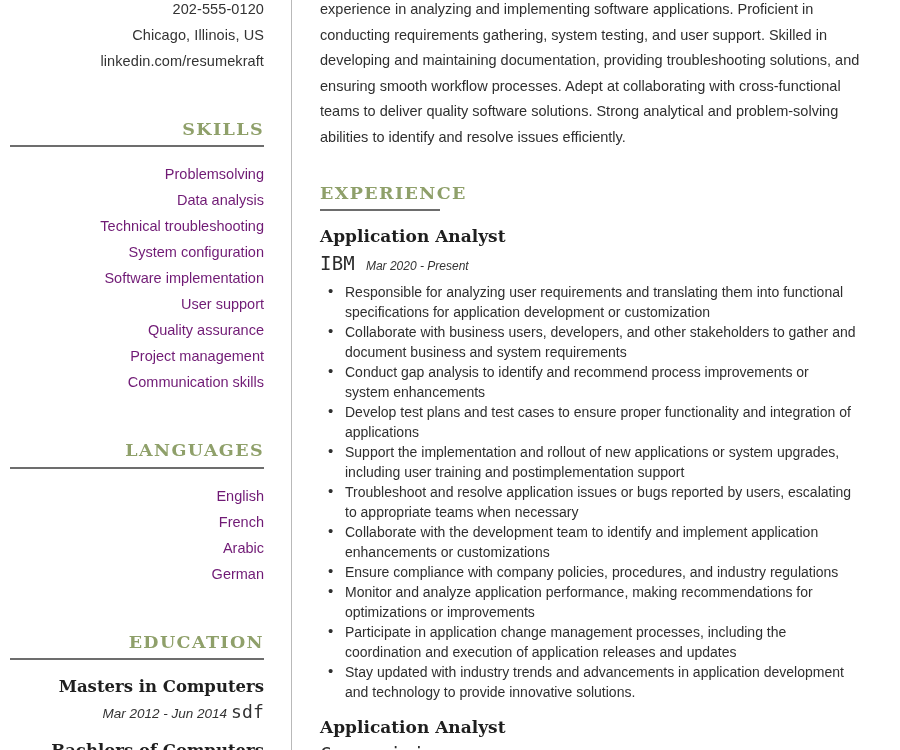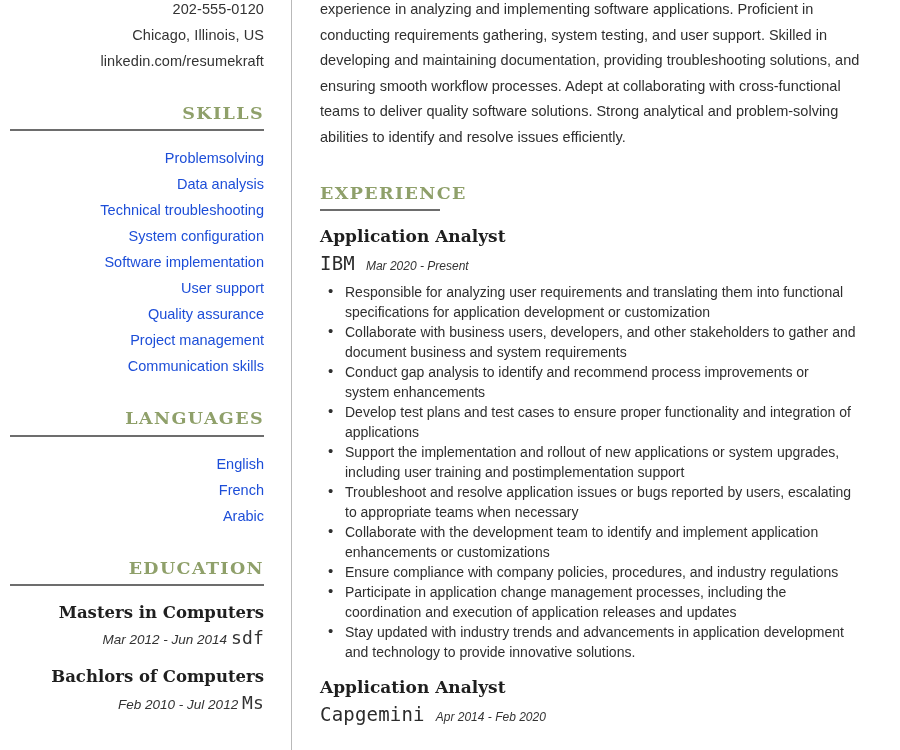--- a/index.html
+++ b/index.html
@@ -70,7 +70,7 @@
     background: #6d6d6d;
     margin: 6px 0 0 auto;
   }
-  .sec-block { margin-top: 30px; }
+  .sec-block { margin-top: 46px; }
 
   .sb-list { margin-top: 14px; }
   .sb-list .item {

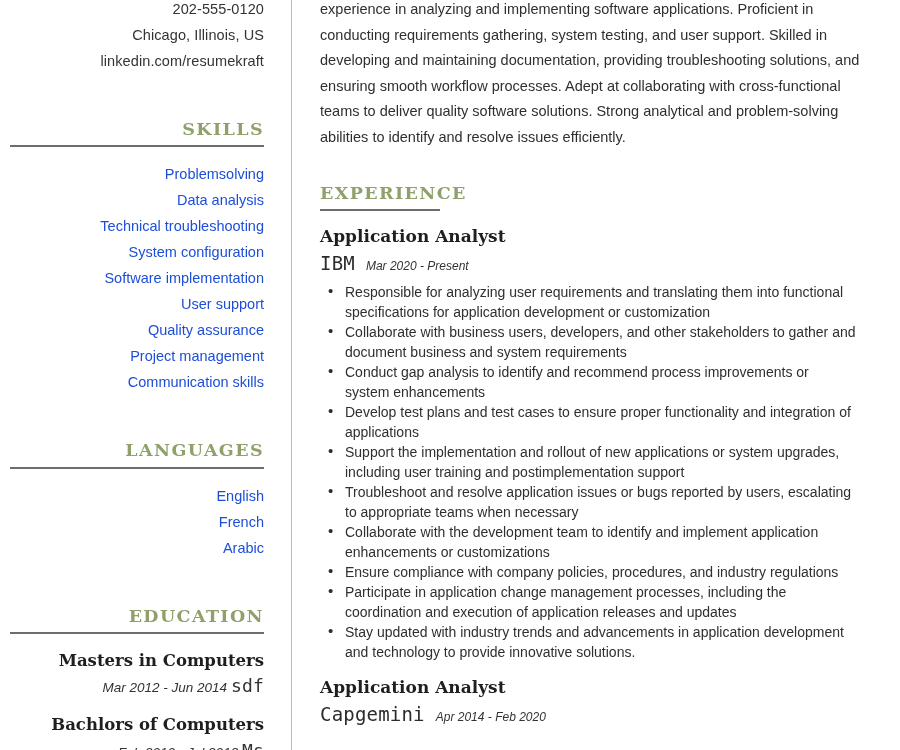--- a/index.html
+++ b/index.html
@@ -76,7 +76,7 @@
   .sb-list .item {
     font-size: 14.5px;
     line-height: 26px;
-    color: #1d4ed8;
+    color: #701a75;
   }
 
   .edu-entry { margin-top: 16px; }

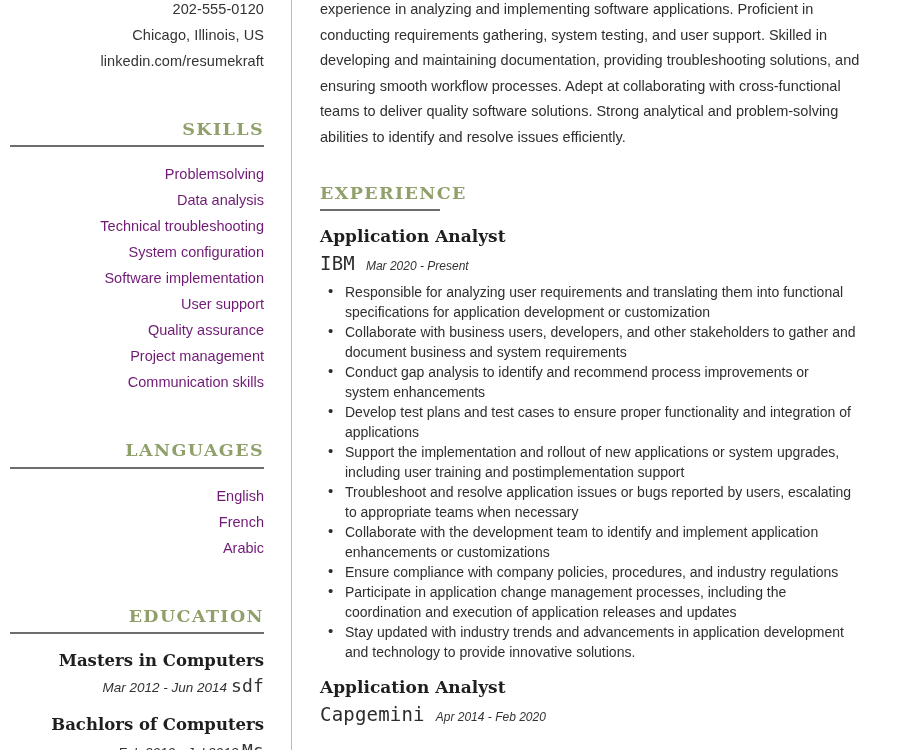--- a/index.html
+++ b/index.html
@@ -206,6 +206,7 @@
         <div class="item">English</div>
         <div class="item">French</div>
         <div class="item">Arabic</div>
+        <div class="item">German</div>
       </div>
     </section>
 

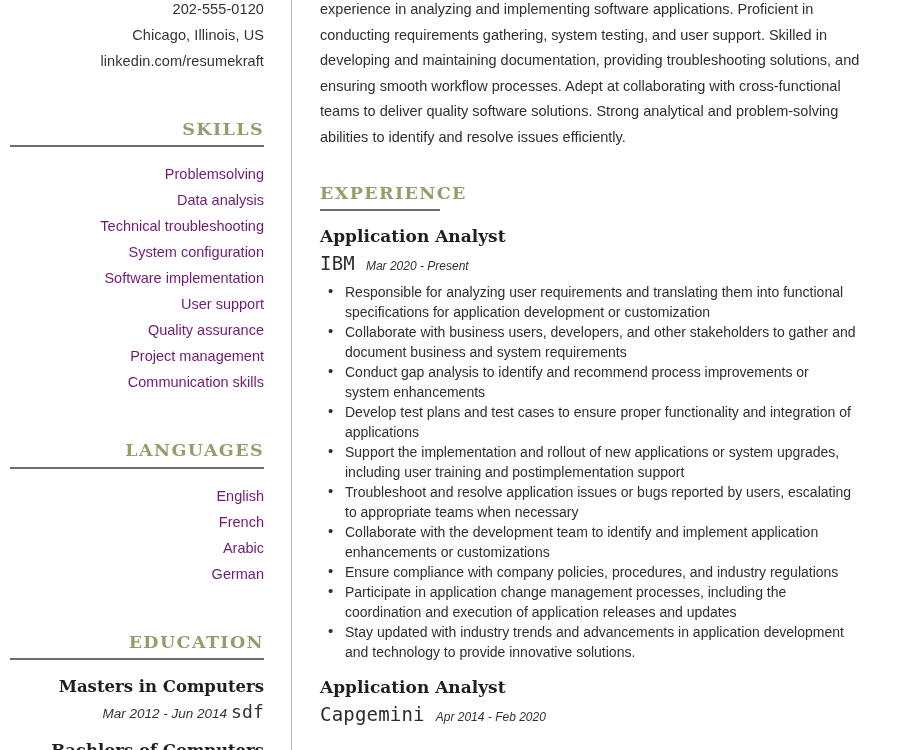--- a/index.html
+++ b/index.html
@@ -251,6 +251,7 @@
           <li>Troubleshoot and resolve application issues or bugs reported by users, escalating to appropriate teams when necessary</li>
           <li>Collaborate with the development team to identify and implement application enhancements or customizations</li>
           <li>Ensure compliance with company policies, procedures, and industry regulations</li>
+          <li>Monitor and analyze application performance, making recommendations for optimizations or improvements</li>
           <li>Participate in application change management processes, including the coordination and execution of application releases and updates</li>
           <li>Stay updated with industry trends and advancements in application development and technology to provide innovative solutions.</li>
         </ul>

